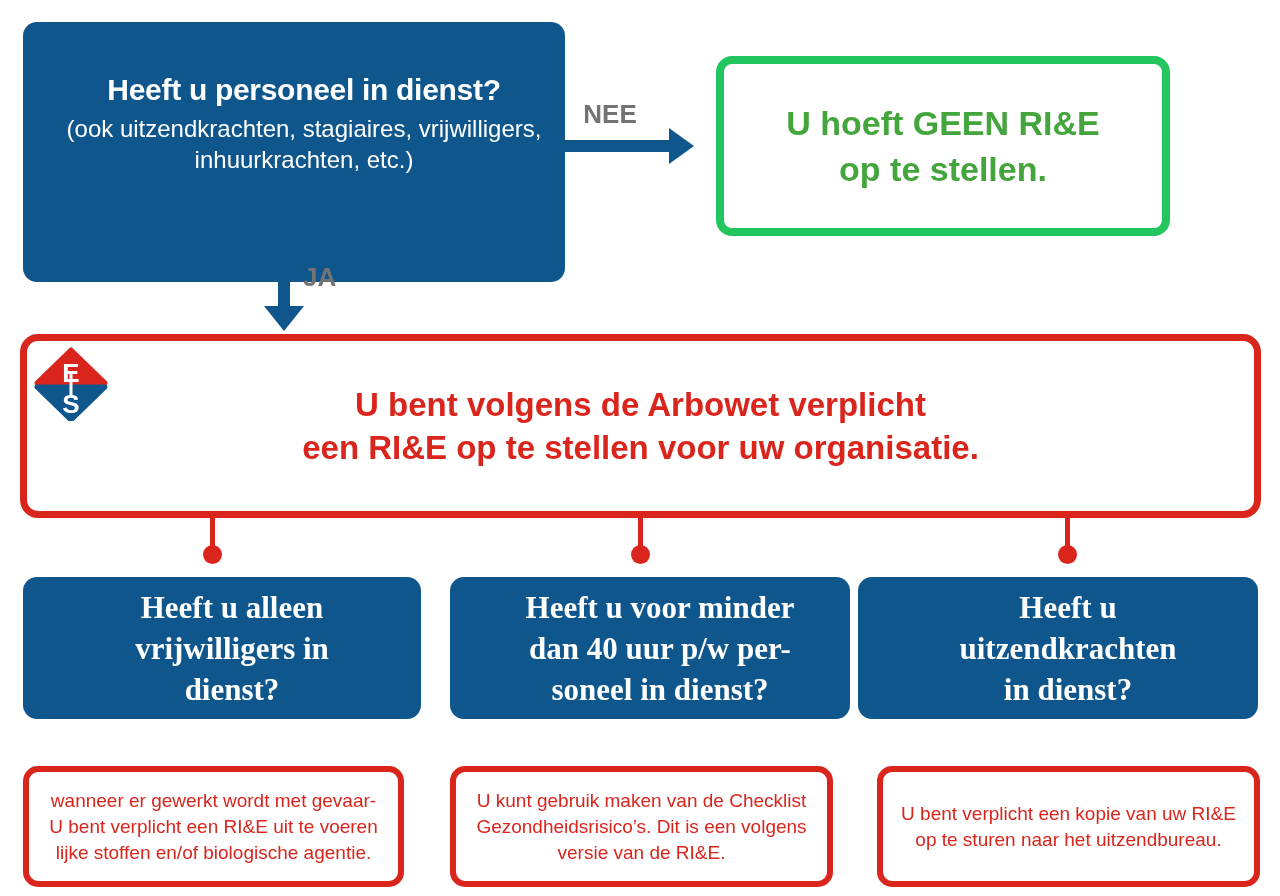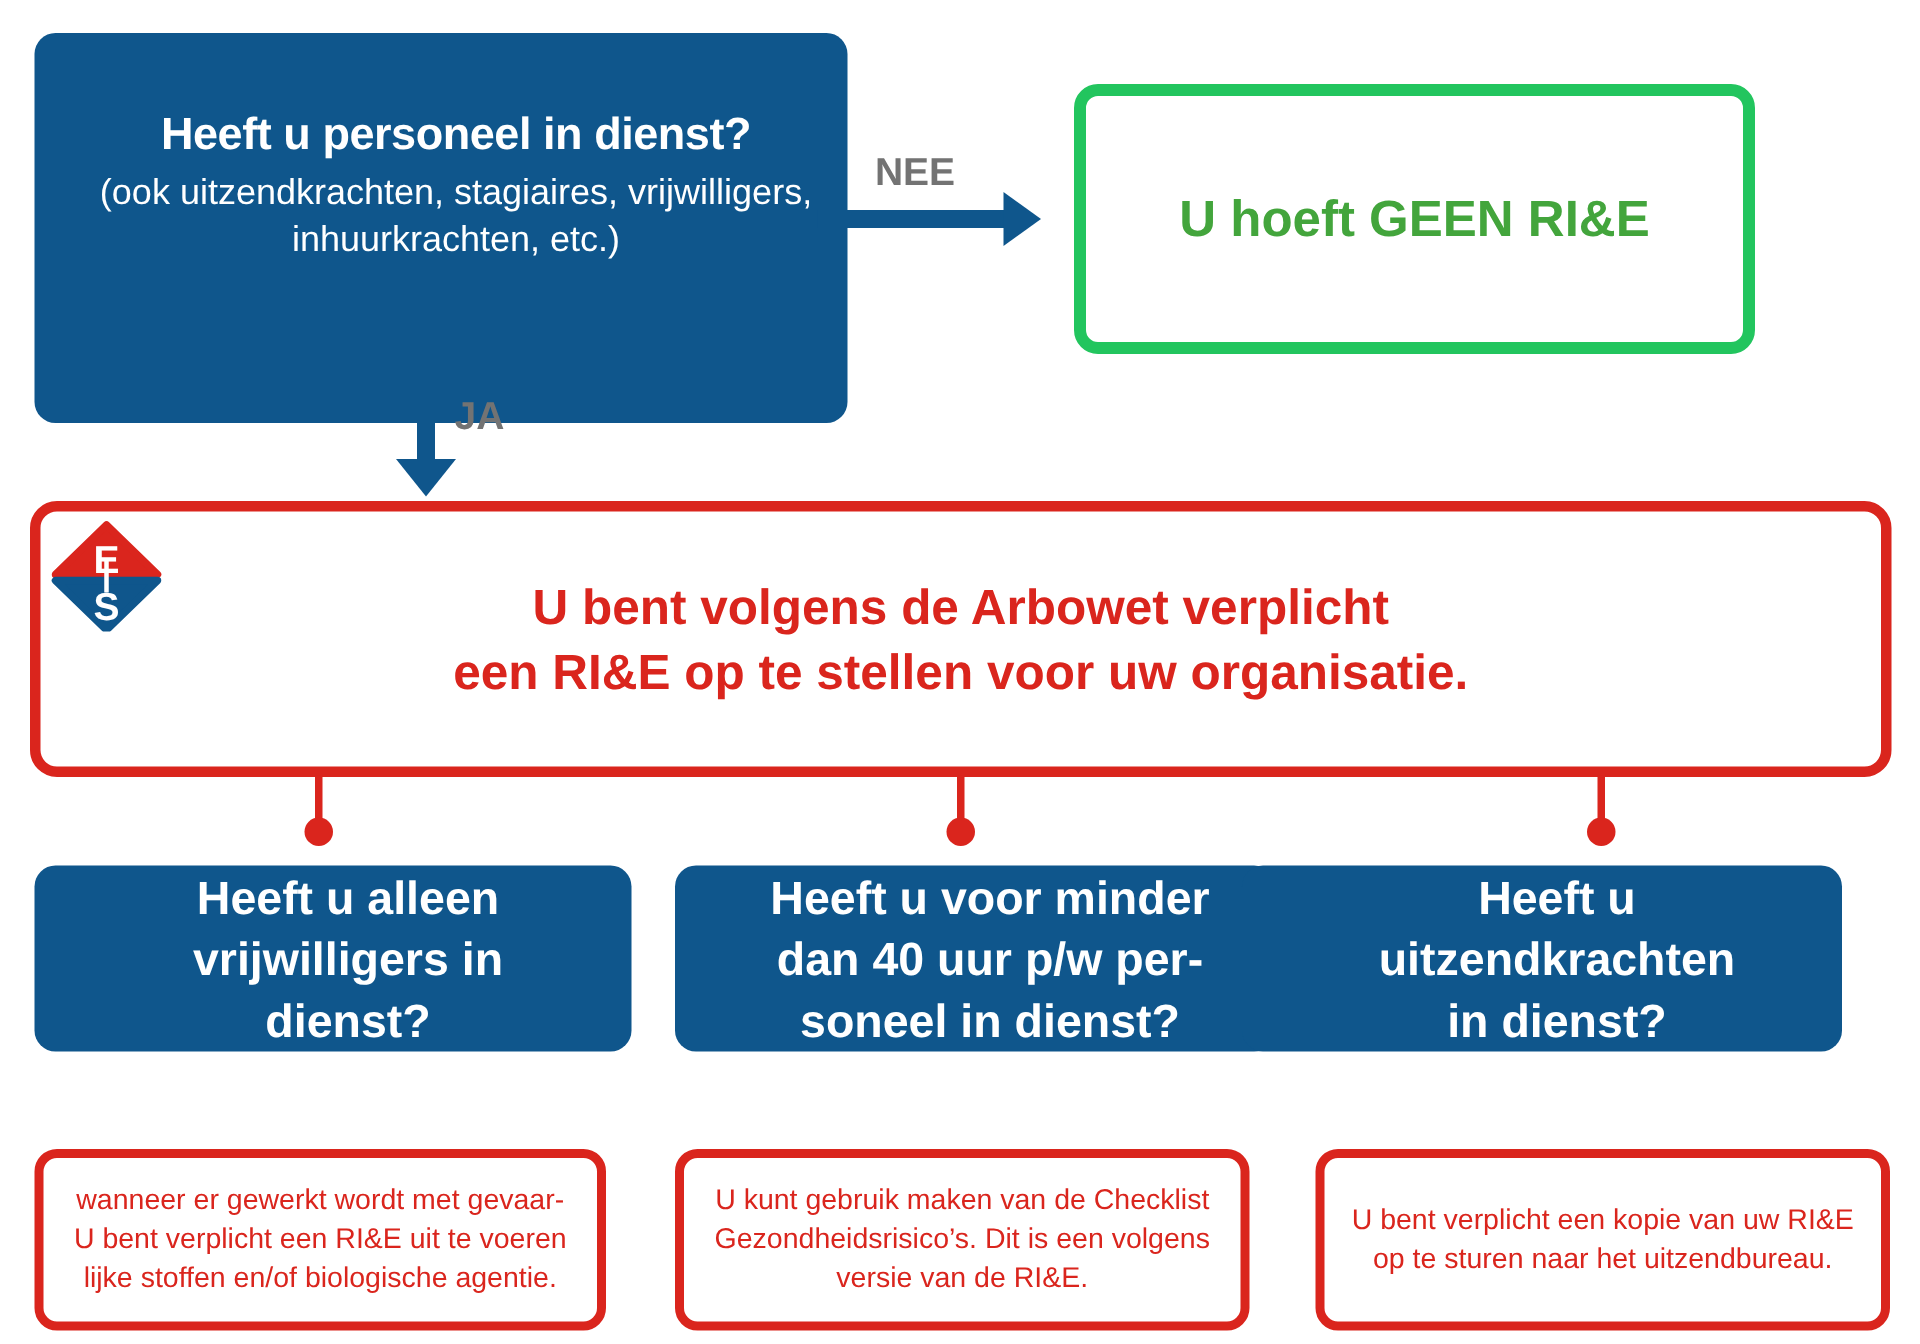--- a/index.html
+++ b/index.html
@@ -60,6 +60,7 @@
 
   <div class="box-outline outline-green" style="left:716px;top:56px;width:438px;height:164px;">
     <div class="green-line">U hoeft GEEN RI&amp;E</div>
+    <div class="green-line">op te stellen.</div>
   </div>
 
   <svg class="abs" style="left:261px;top:232px;" width="46" height="100" viewBox="0 0 46 100">

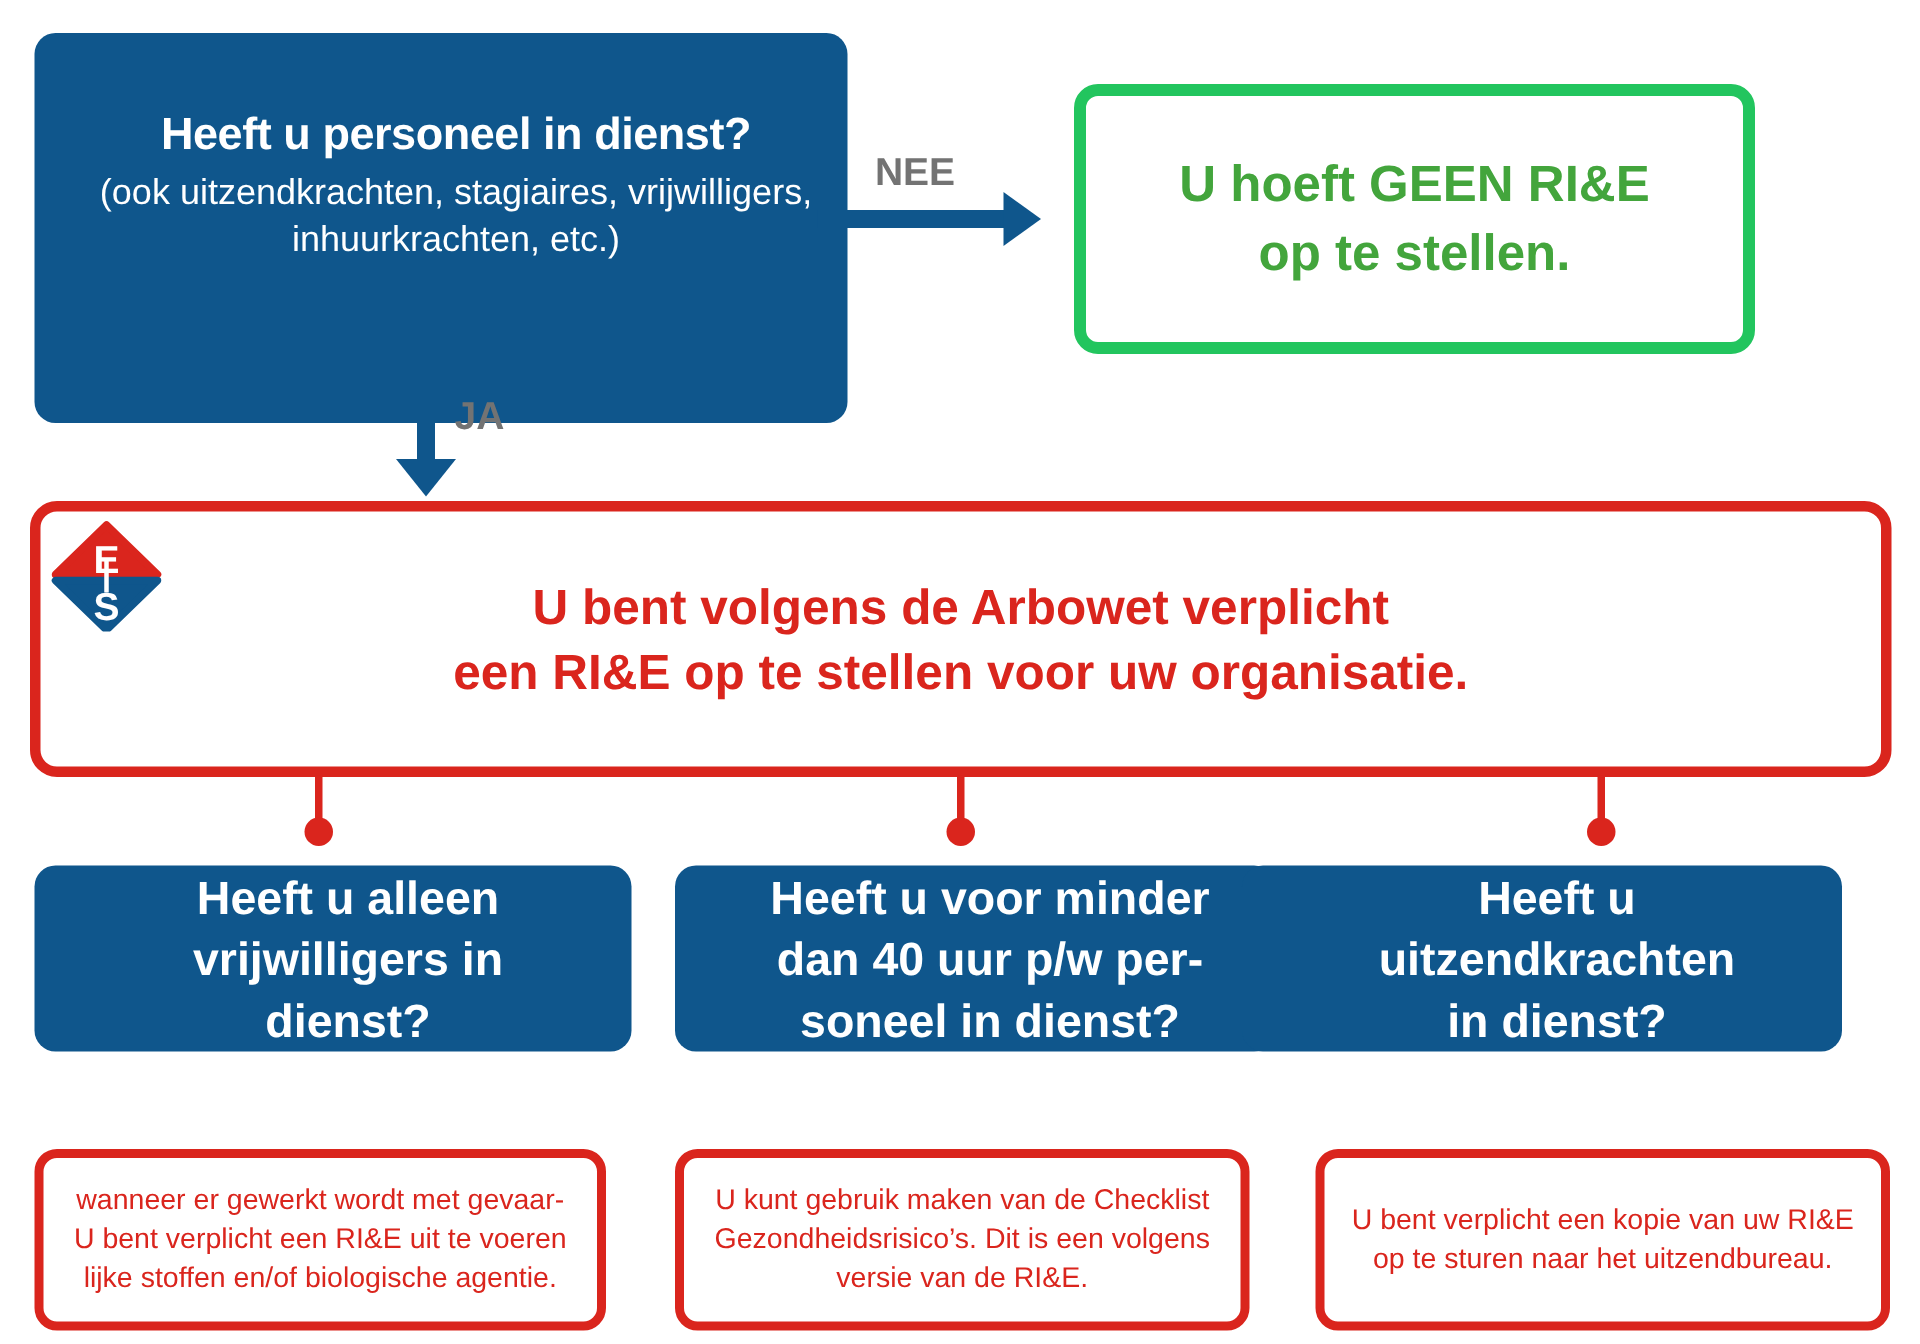--- a/index.html
+++ b/index.html
@@ -31,7 +31,7 @@
   
   .obligation-line{font-size:33px;font-weight:bold;line-height:43px;}
   
-  .q-box{top:577px;height:124px;justify-content:center;}
+  .q-box{top:577px;height:142px;justify-content:center;font-family:Liberation Serif, serif;}
   .q-line{font-size:31px;font-weight:bold;line-height:41px;}
   
   .a-box{top:766px;height:109px;border-radius:15px;}

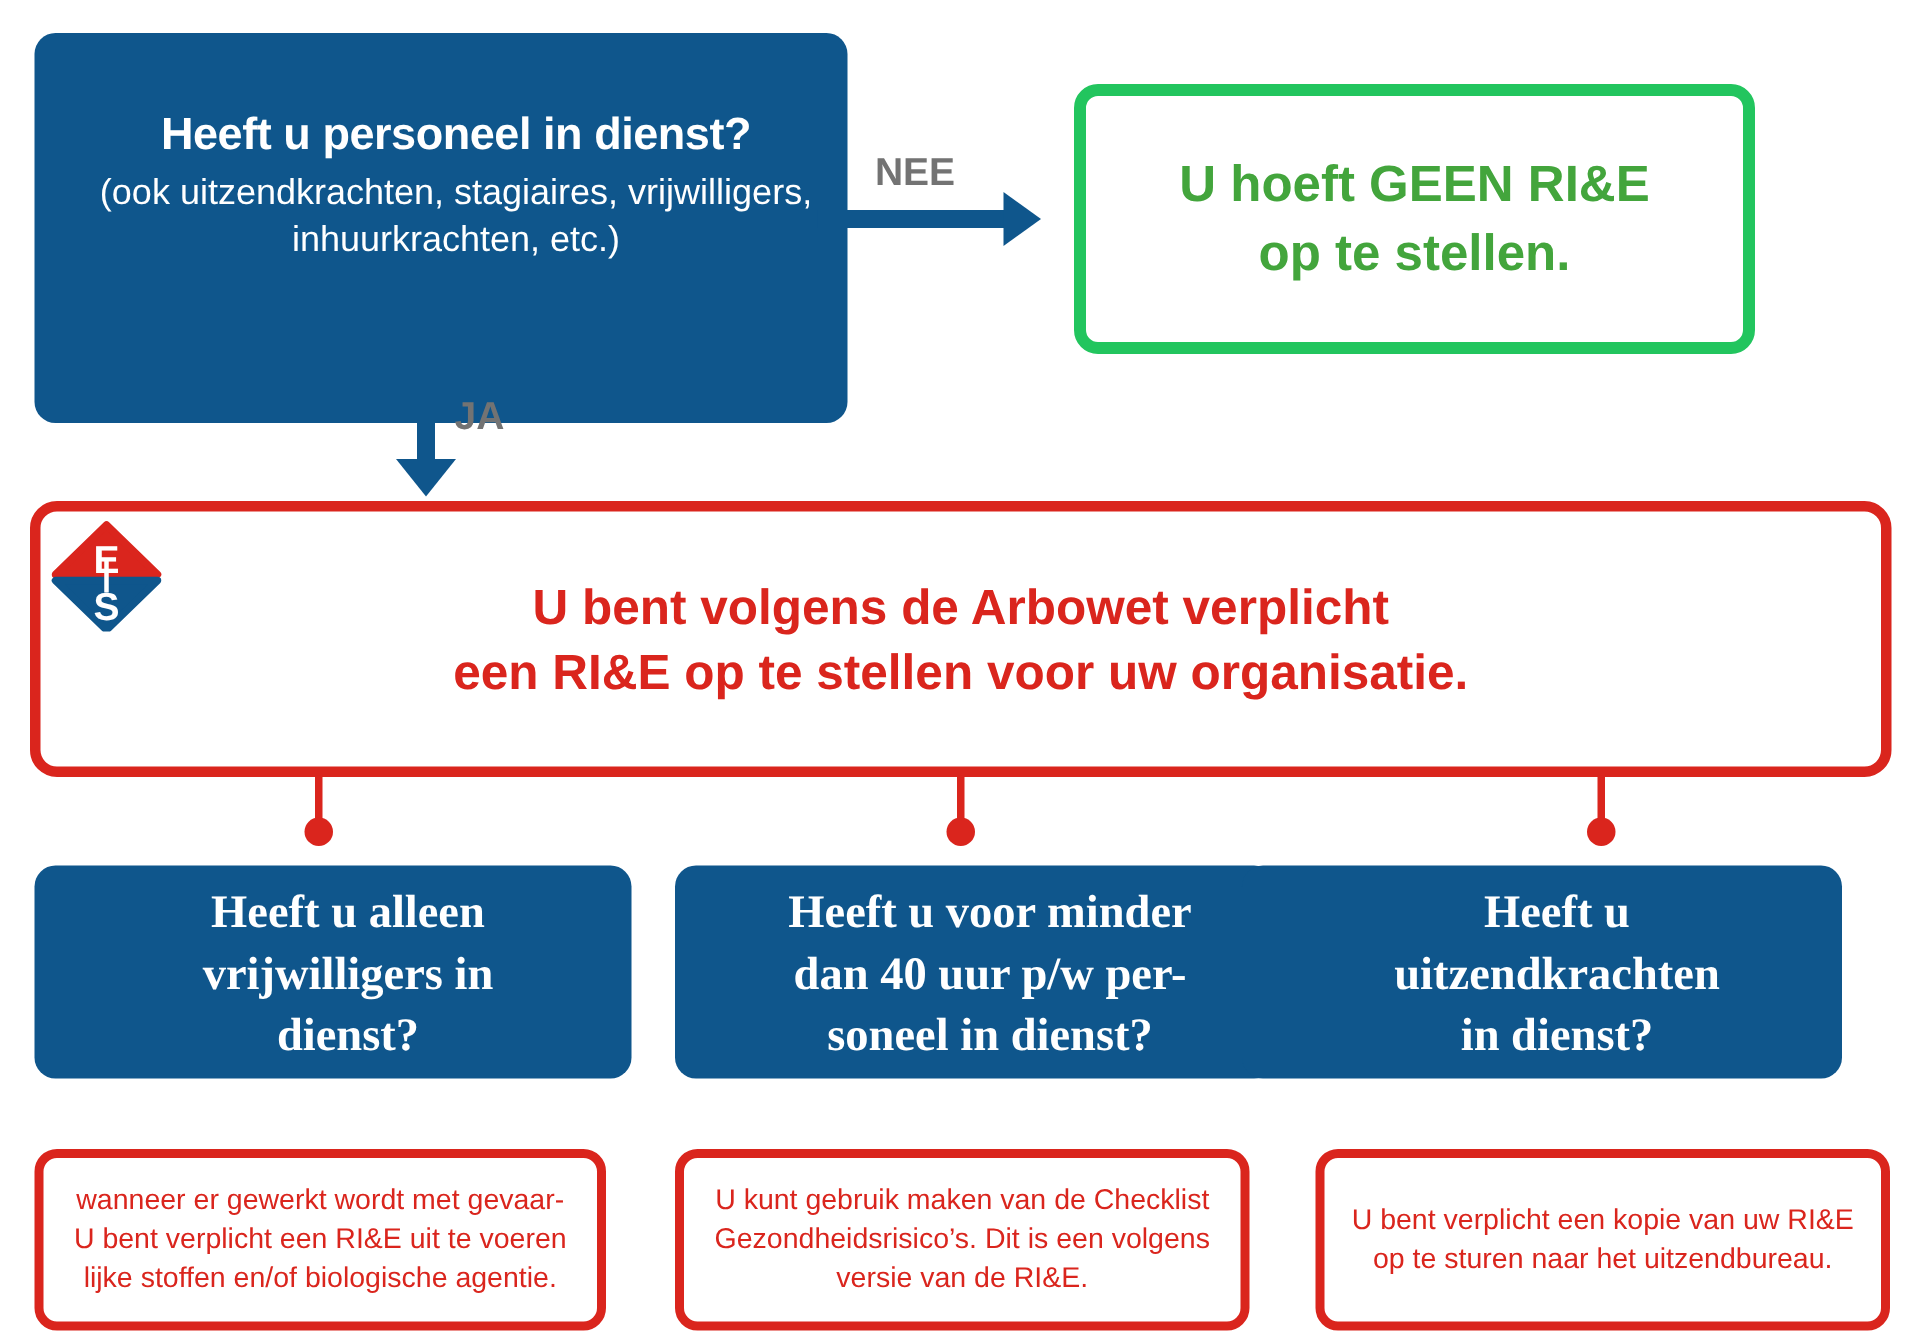--- a/index.html
+++ b/index.html
@@ -110,7 +110,7 @@
     <div class="a-line">versie van de RI&amp;E.</div>
   </div>
 
-  <div class="box-blue q-box" style="left:828px;width:380px;">
+  <div class="box-blue q-box" style="left:858px;width:380px;">
     <div class="q-line">Heeft u</div>
     <div class="q-line">uitzendkrachten</div>
     <div class="q-line">in dienst?</div>

